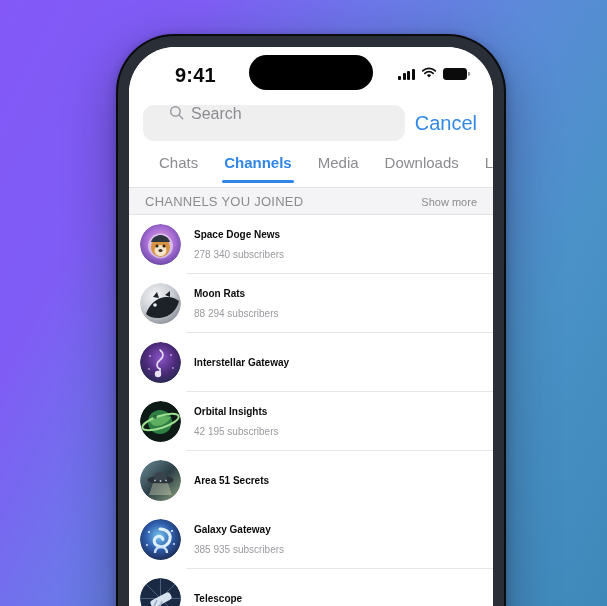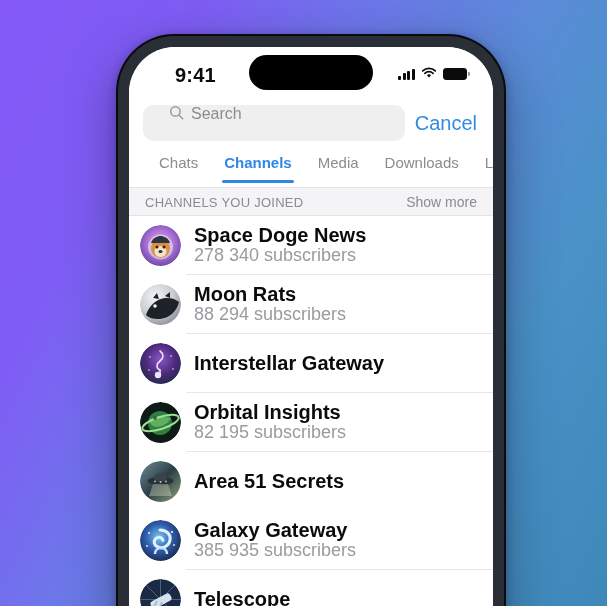--- a/index.html
+++ b/index.html
@@ -152,7 +152,7 @@
     font-size: 13px; color: #8b8b90; letter-spacing: .25px;
   }
   .section-action {
-    font-size: 14px; color: #8b8b90;
+    font-size: 11px; color: #8b8b90;
   }
 
   

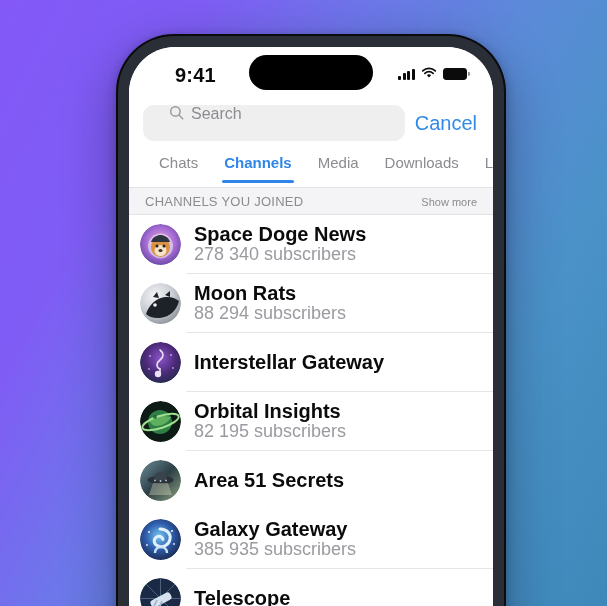--- a/index.html
+++ b/index.html
@@ -180,7 +180,7 @@
   }
   .meta { min-width: 0; }
   .name {
-    font-size: 20px; font-weight: bold; color: #0b0b0c;
+    font-size: 10px; font-weight: bold; color: #0b0b0c;
     line-height: 19px; white-space: nowrap;
   }
   .subs {

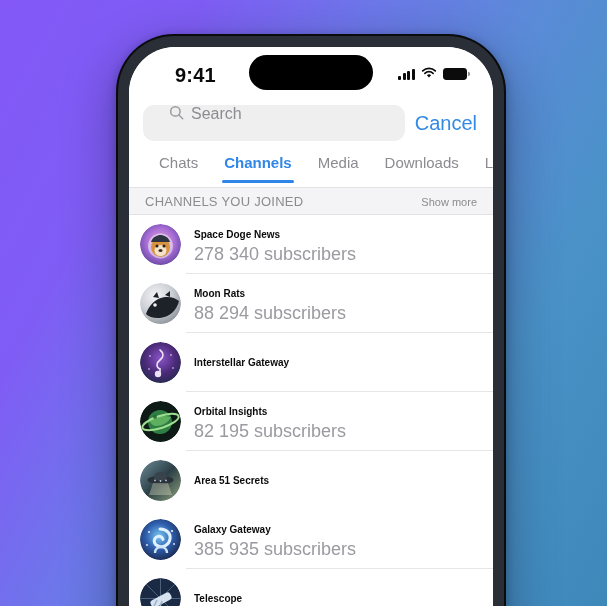--- a/index.html
+++ b/index.html
@@ -184,7 +184,7 @@
     line-height: 19px; white-space: nowrap;
   }
   .subs {
-    font-size: 18px; color: #9a9aa0;
+    font-size: 10px; color: #9a9aa0;
     line-height: 19px; margin-top: 1px; white-space: nowrap;
   }
 </style>

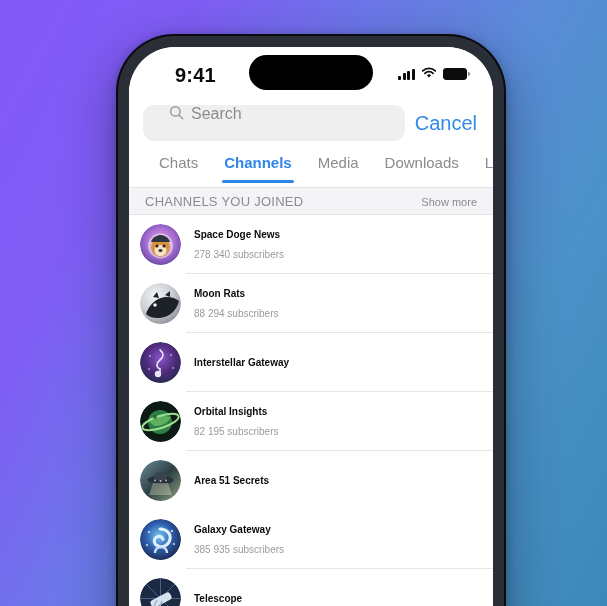--- a/index.html
+++ b/index.html
@@ -336,7 +336,7 @@
           </div>
           <div class="meta">
             <div class="name">Orbital Insights</div>
-            <div class="subs">82 195 subscribers</div>
+            <div class="subs">42 195 subscribers</div>
           </div>
         </div>
 

